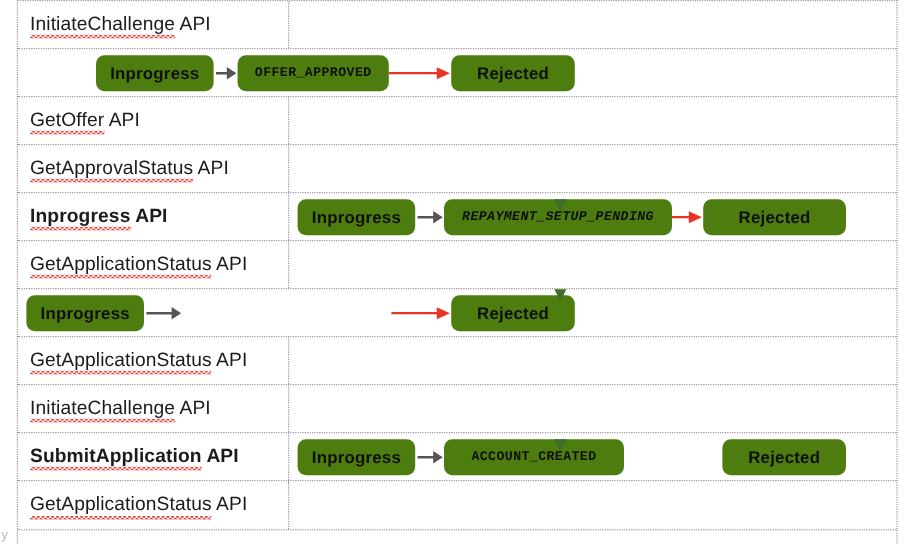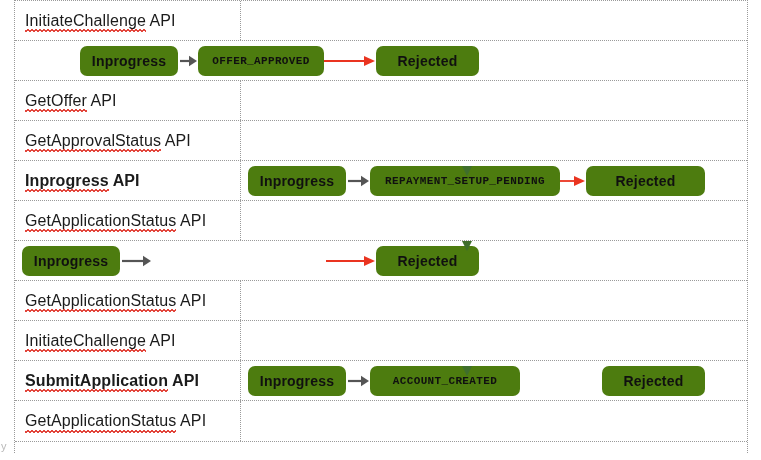--- a/index.html
+++ b/index.html
@@ -171,7 +171,7 @@
       </div>
       <div class="flow-cell">
         <div class="node lbl" style="left: 7px; width: 98px;">Inprogress</div>
-        <div class="node mono" style="left: 129px; width: 190px;">REPAYMENT_SETUP_PENDING</div>
+        <div class="node mono" style="left: 129px; width: 190px; font-style: italic;">REPAYMENT_SETUP_PENDING</div>
         <div class="node lbl" style="left: 345px; width: 119px;">Rejected</div>
         <svg class="conn" width="24" height="14" viewBox="0 0 24 14" style="left: 105px;">
           <line x1="2" y1="7" x2="17" y2="7" stroke="#555555" stroke-width="2.2"></line>

